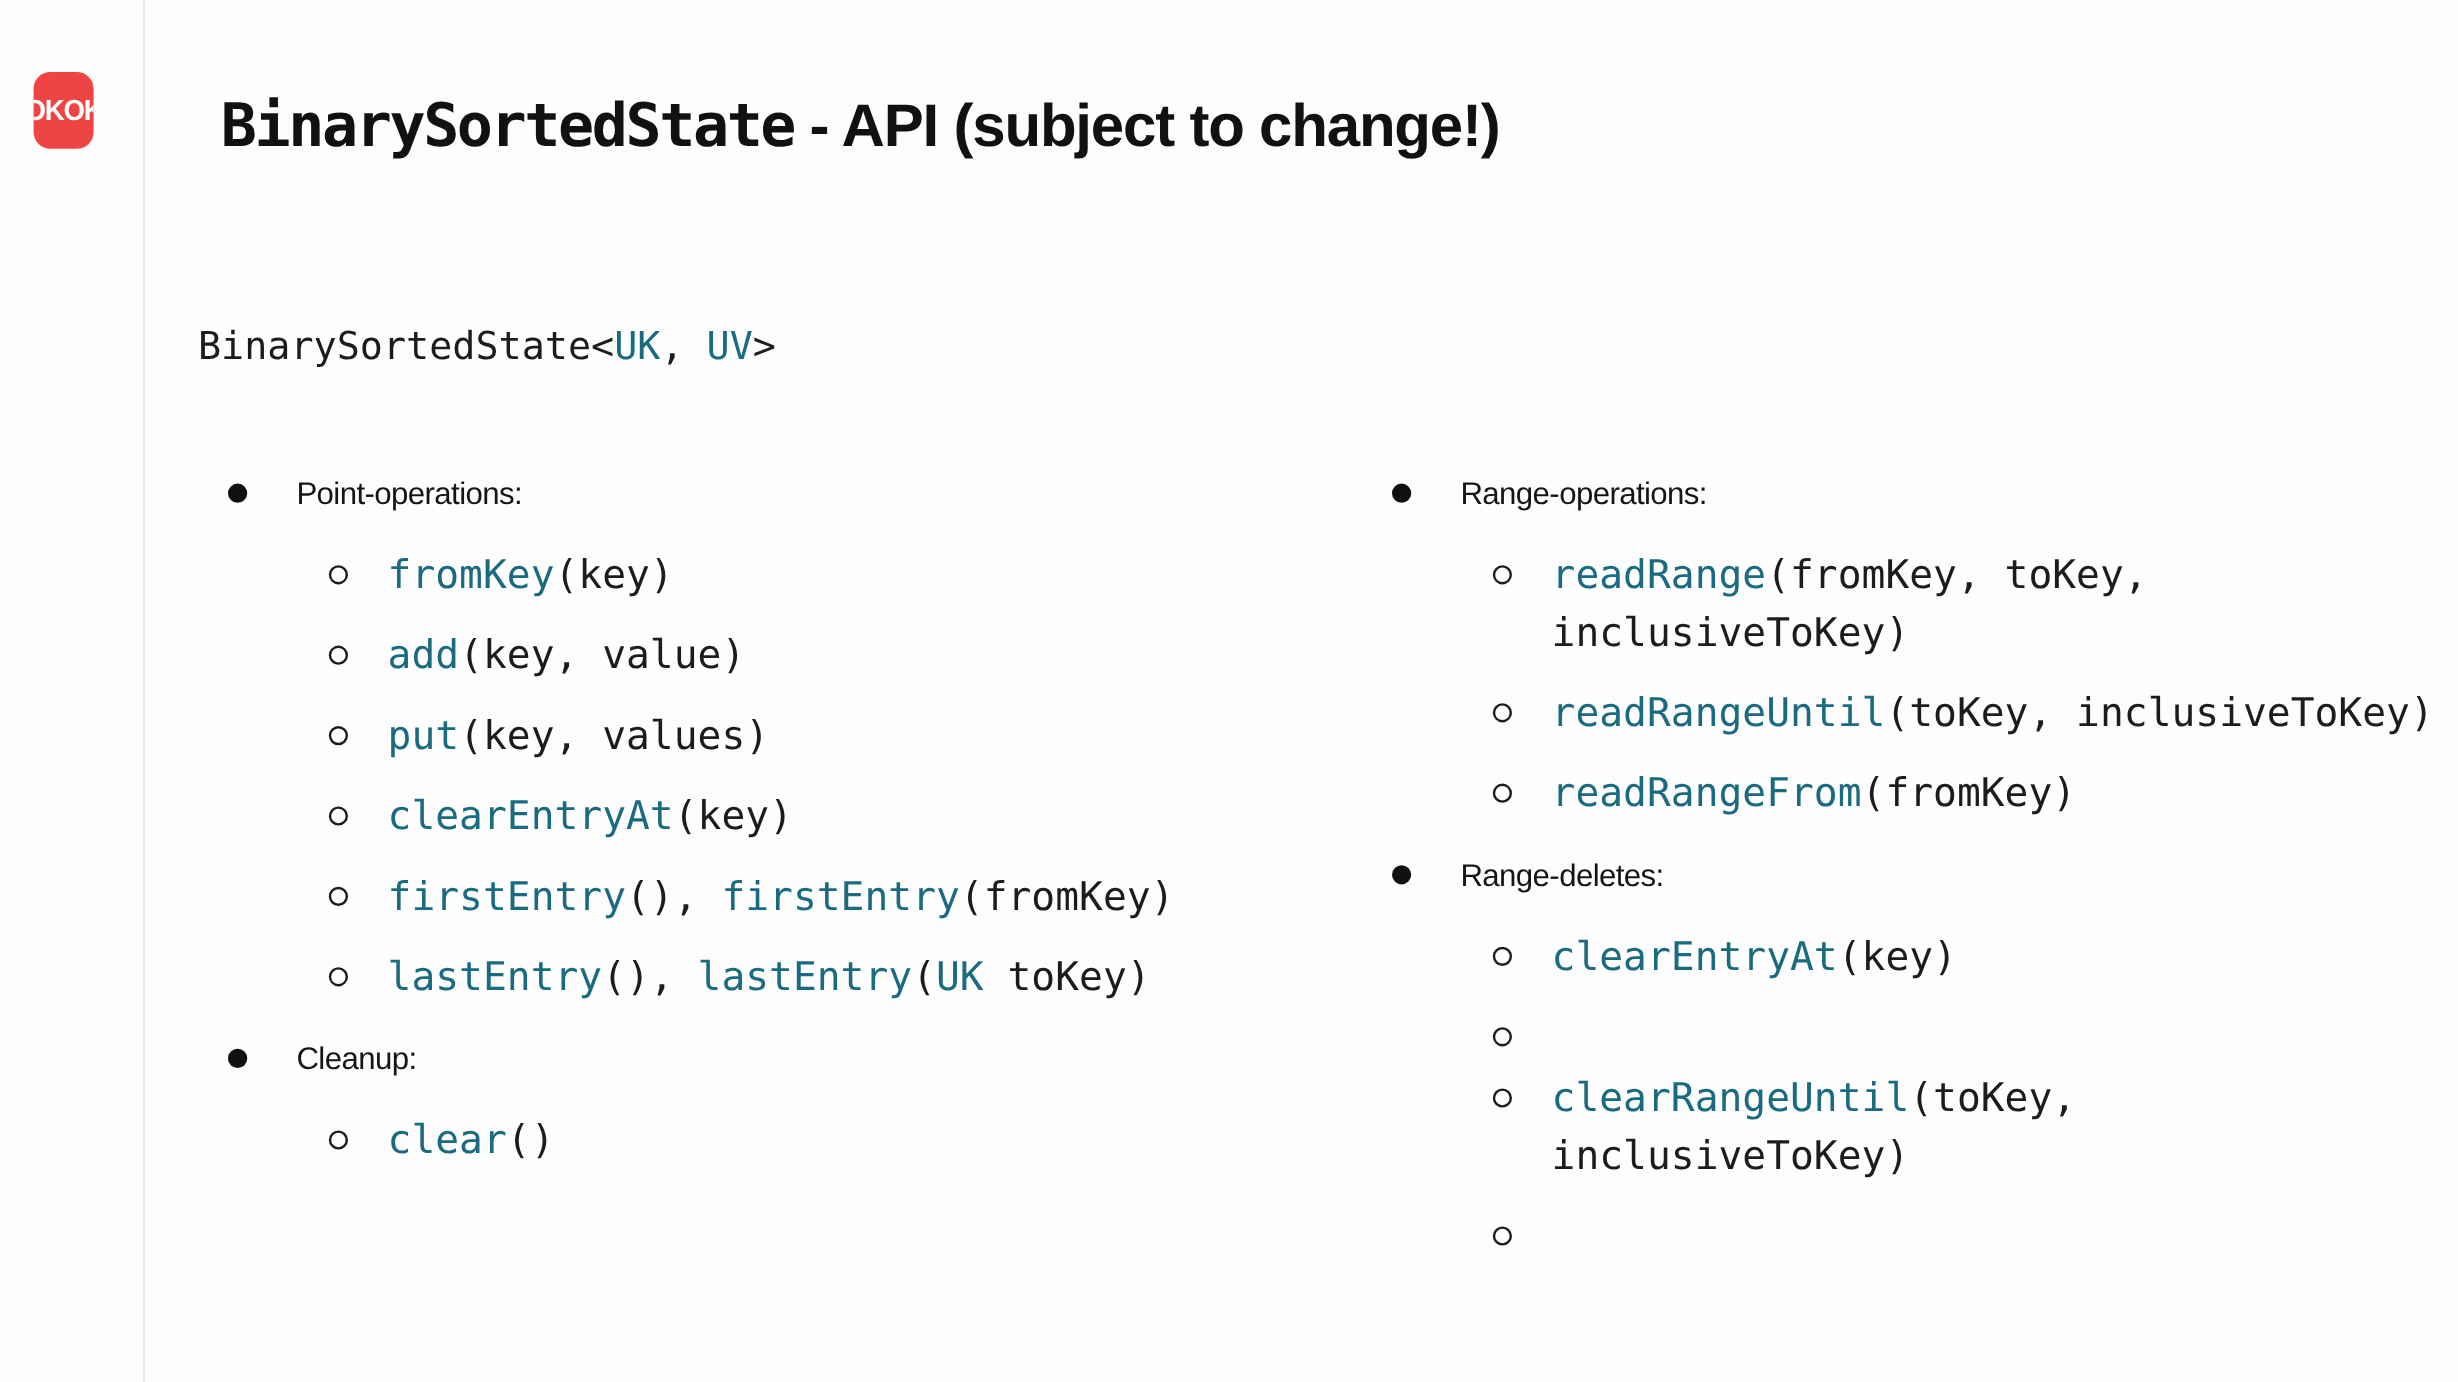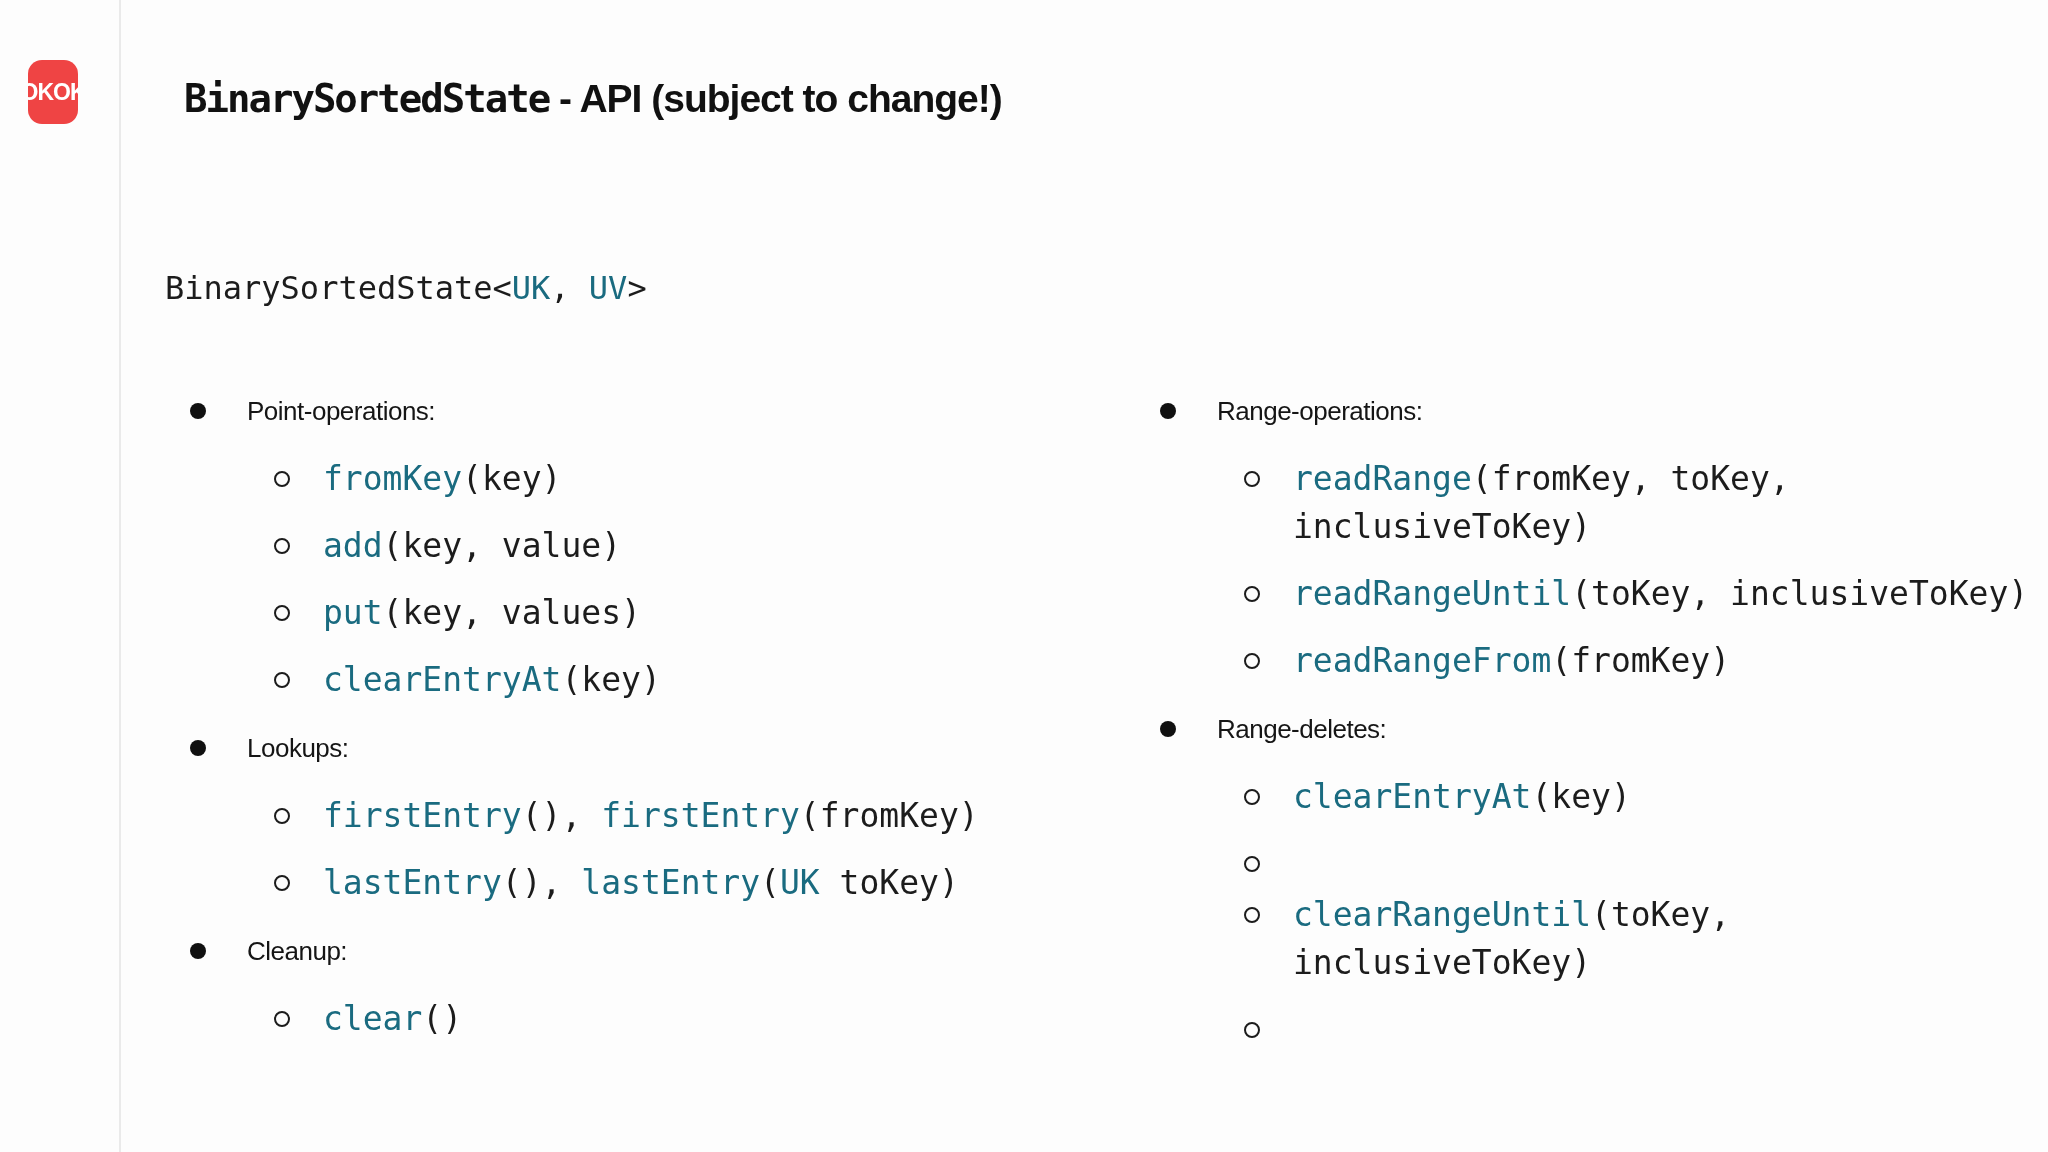--- a/index.html
+++ b/index.html
@@ -35,7 +35,7 @@
   }
   .title {
     position: absolute; left: 184px; top: 48px;
-    font-size: 39px; font-weight: 700;
+    font-size: 50px; font-weight: 700;
     white-space: nowrap; color: #111111; margin-top: 28px;
   }
   .title .code-part {

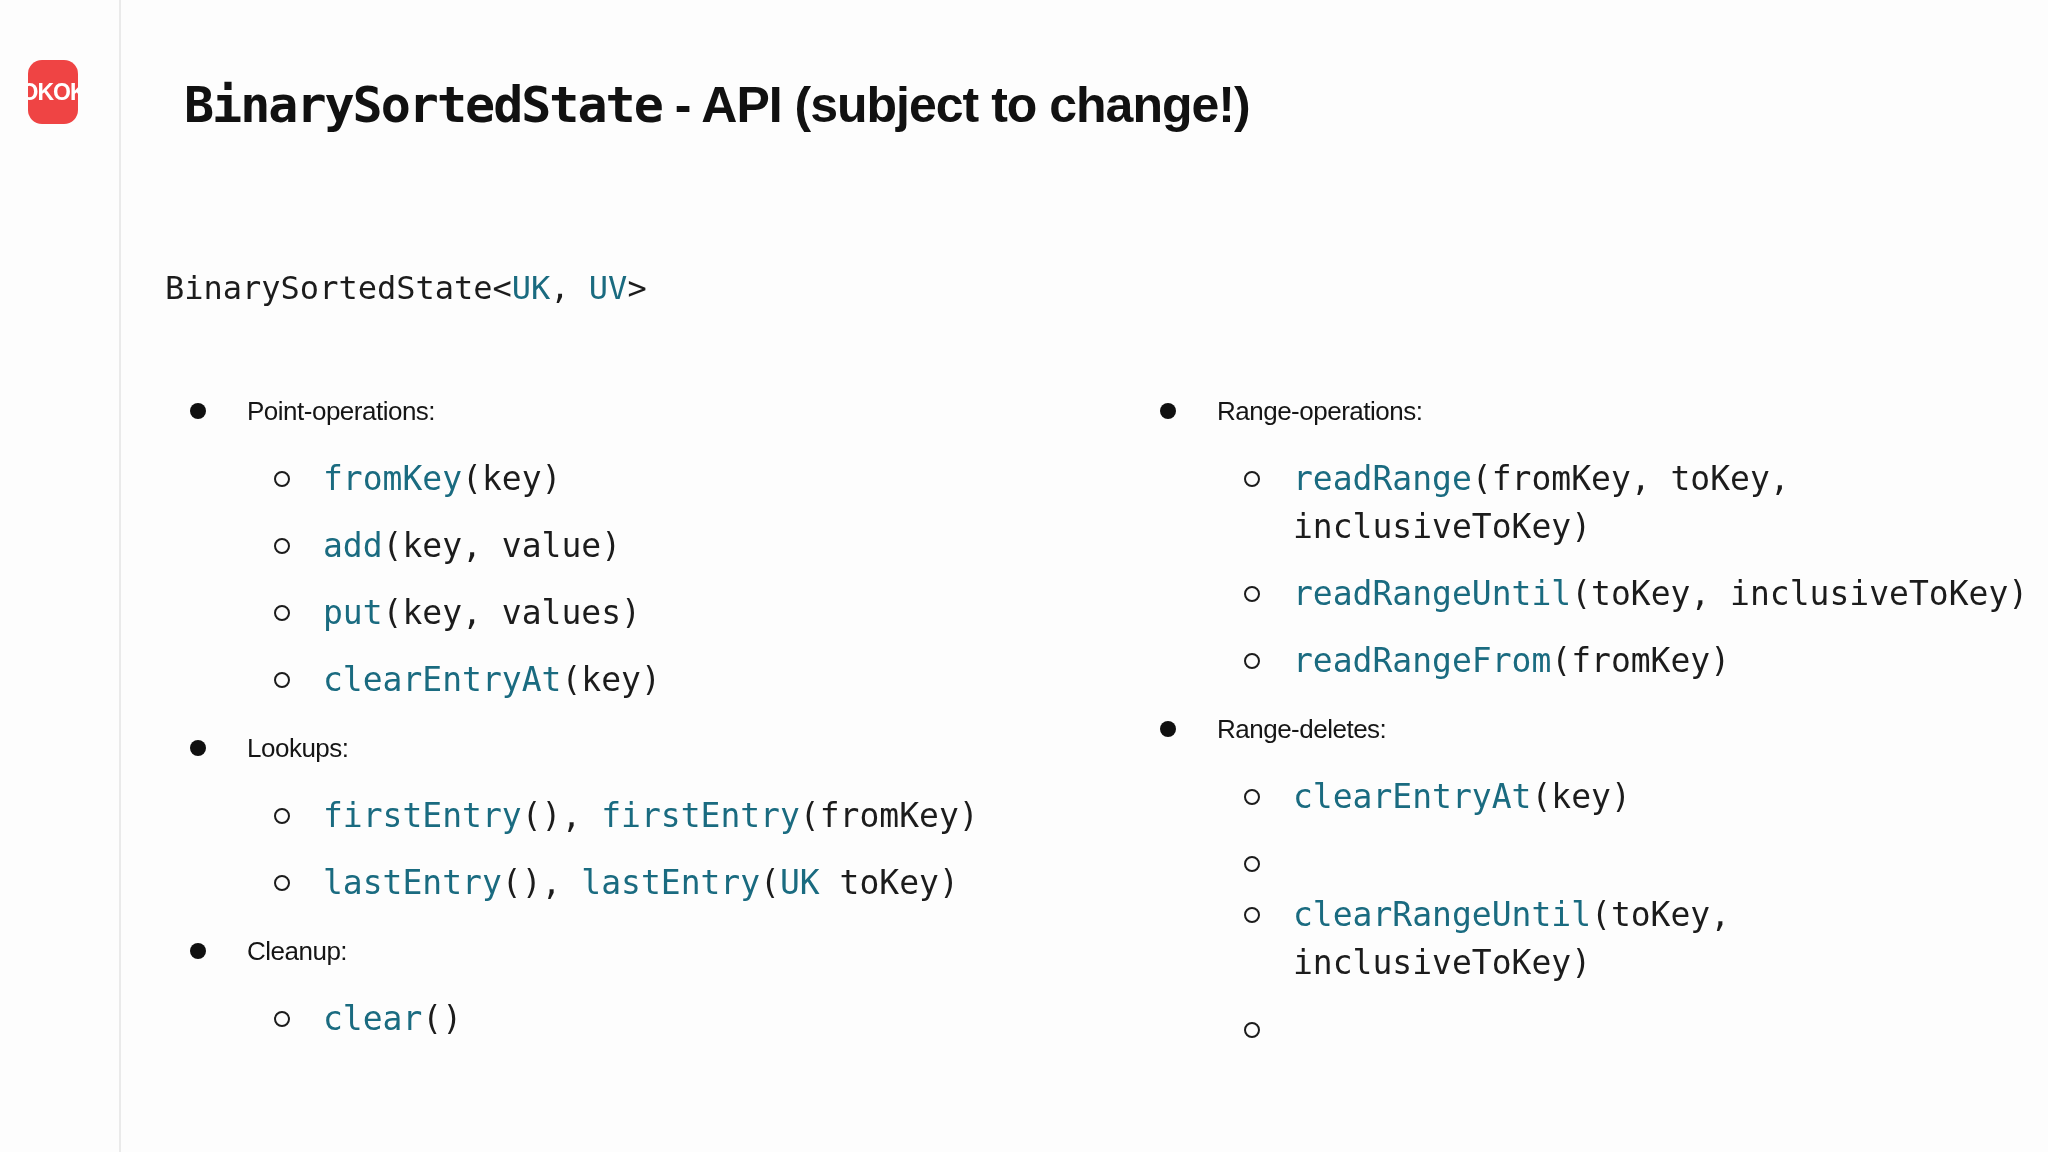--- a/index.html
+++ b/index.html
@@ -124,10 +124,6 @@
       <span class="bullet circle"></span>
       <span class="txt"><span class="a">clearEntryAt</span><span>(key)</span></span>
     </div>
-    <div class="item heading">
-      <span class="bullet dot"></span>
-      <span class="txt">Lookups:</span>
-    </div>
     <div class="item code">
       <span class="bullet circle"></span>
       <span class="txt"><span class="a">firstEntry</span><span>(), </span><span class="a">firstEntry</span><span>(fromKey)</span></span>

